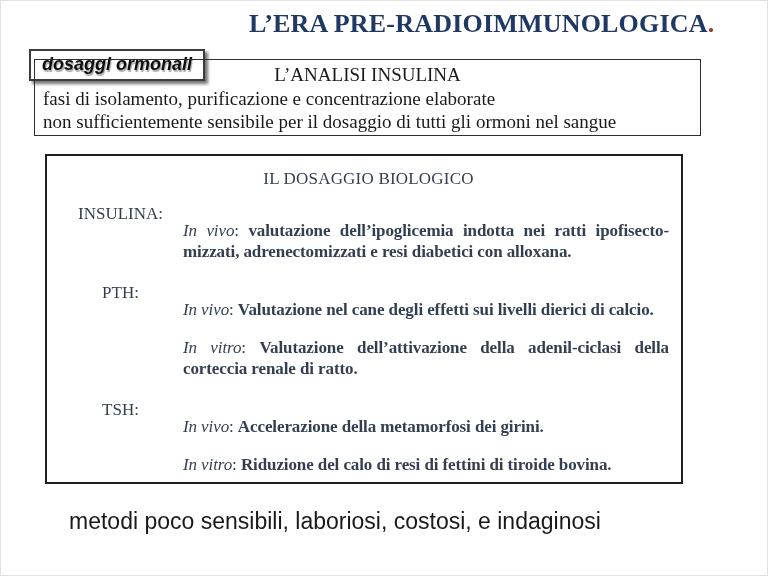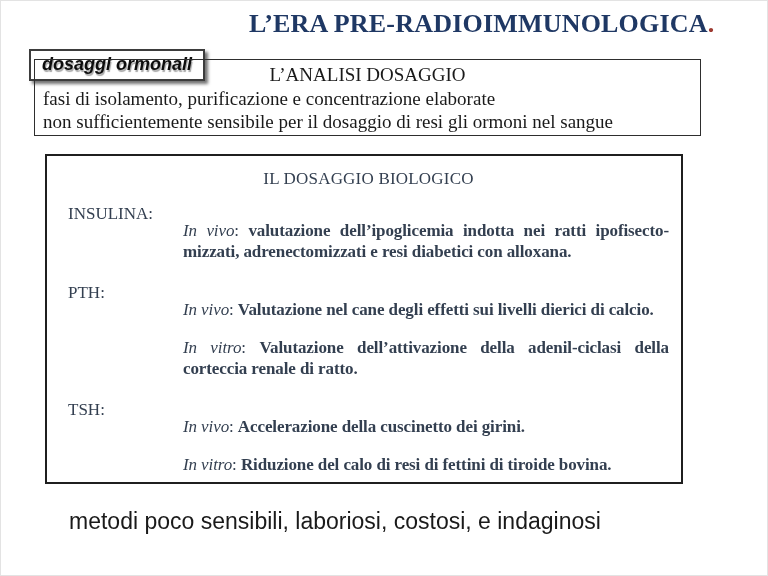--- a/index.html
+++ b/index.html
@@ -131,7 +131,7 @@
   </div>
 
   <div class="chem-box">
-    <div class="chem-heading">L’ANALISI DOSAGGIO</div>
+    <div class="chem-heading">L’ANALISI INSULINA</div>
     <div class="chem-line">fasi di isolamento, purificazione e concentrazione elaborate</div>
     <div class="chem-line">non sufficientemente sensibile per il dosaggio di resi gli ormoni nel sangue</div>
   </div>

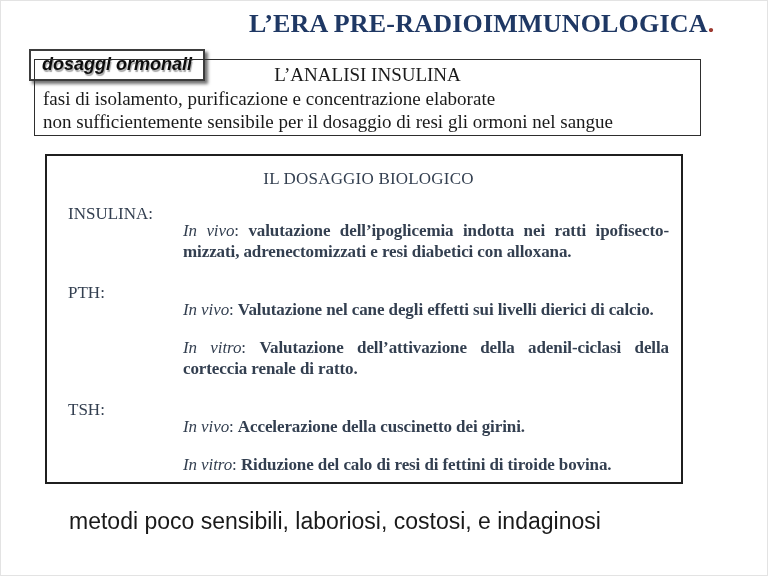--- a/index.html
+++ b/index.html
@@ -133,7 +133,7 @@
   <div class="chem-box">
     <div class="chem-heading">L’ANALISI INSULINA</div>
     <div class="chem-line">fasi di isolamento, purificazione e concentrazione elaborate</div>
-    <div class="chem-line">non sufficientemente sensibile per il dosaggio di resi gli ormoni nel sangue</div>
+    <div class="chem-line">non sufficientemente sensibile per il dosaggio di tutti gli ormoni nel sangue</div>
   </div>
 
   <div class="bio-box">

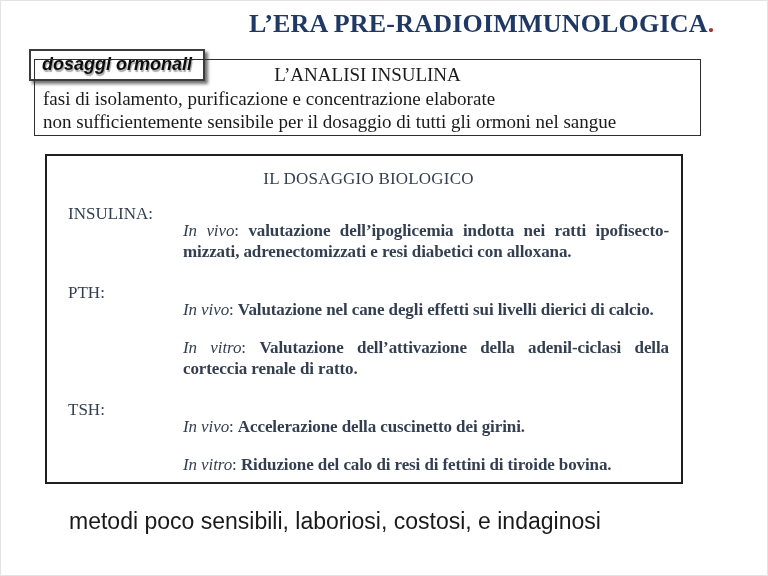--- a/index.html
+++ b/index.html
@@ -92,7 +92,7 @@
   .hormone-label {
     flex: 0 0 115px;
     display: flex;
-    justify-content: flex-start;
+    justify-content: center;
     align-items: flex-start;
     padding-right: 10px;
     box-sizing: border-box;

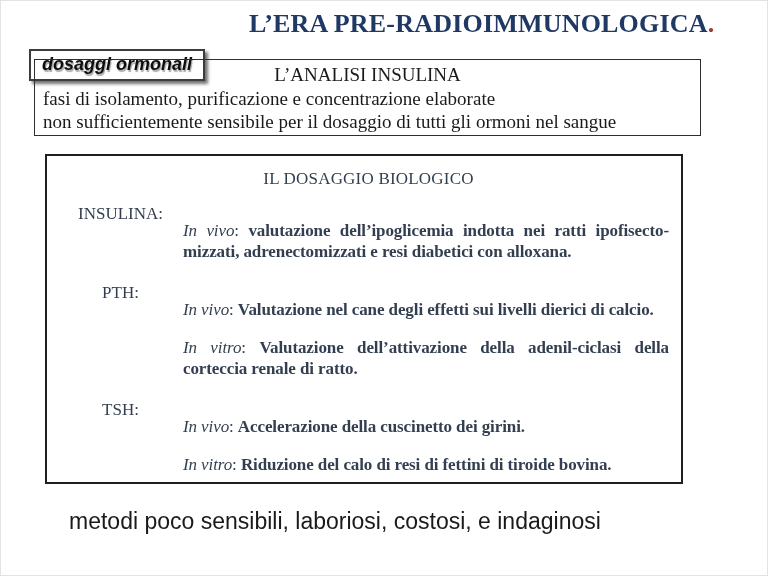--- a/index.html
+++ b/index.html
@@ -164,7 +164,7 @@
             <span class="h-colon">:</span>
           </div>
           <div class="desc-col">
-            <p class="entry"><span class="entry-label">In vivo</span><span class="entry-colon">: </span><span class="entry-text">Accelerazione della cuscinetto dei girini.</span></p>
+            <p class="entry"><span class="entry-label">In vivo</span><span class="entry-colon">: </span><span class="entry-text">Accelerazione della metamorfosi dei girini.</span></p>
             <p class="entry"><span class="entry-label">In vitro</span><span class="entry-colon">: </span><span class="entry-text">Riduzione del calo di resi di fettini di tiroide bovina.</span></p>
           </div>
         </div>

